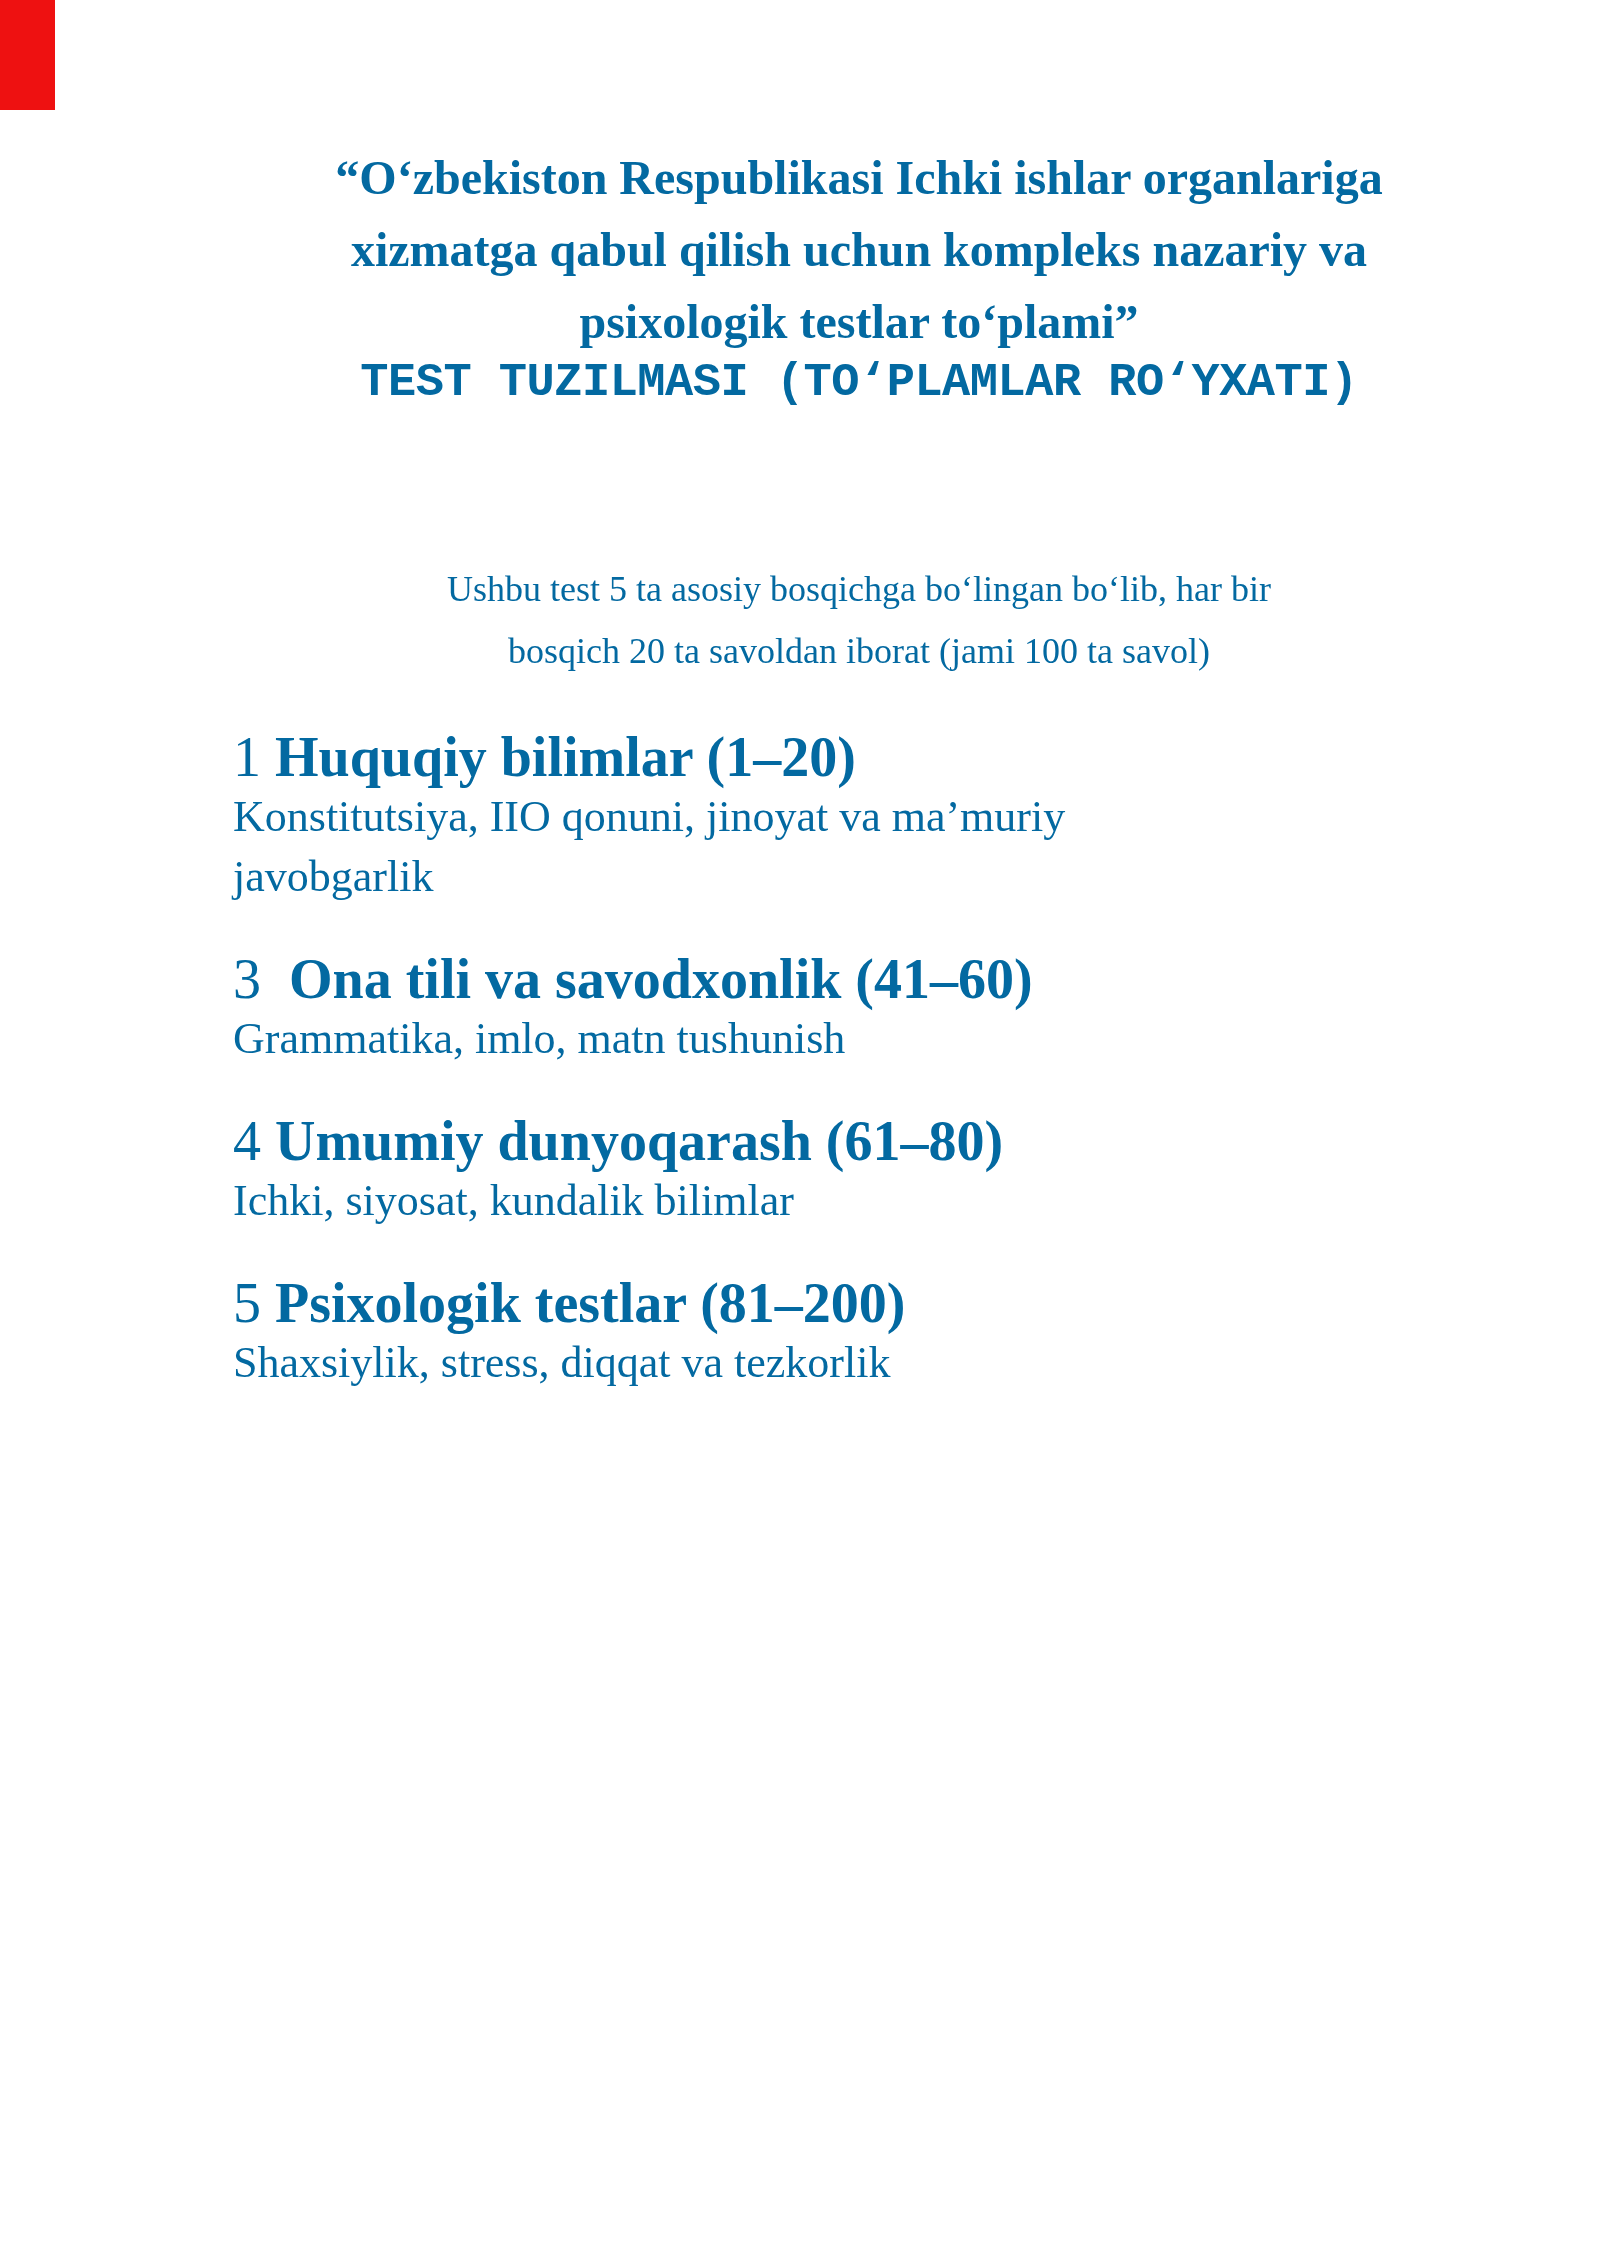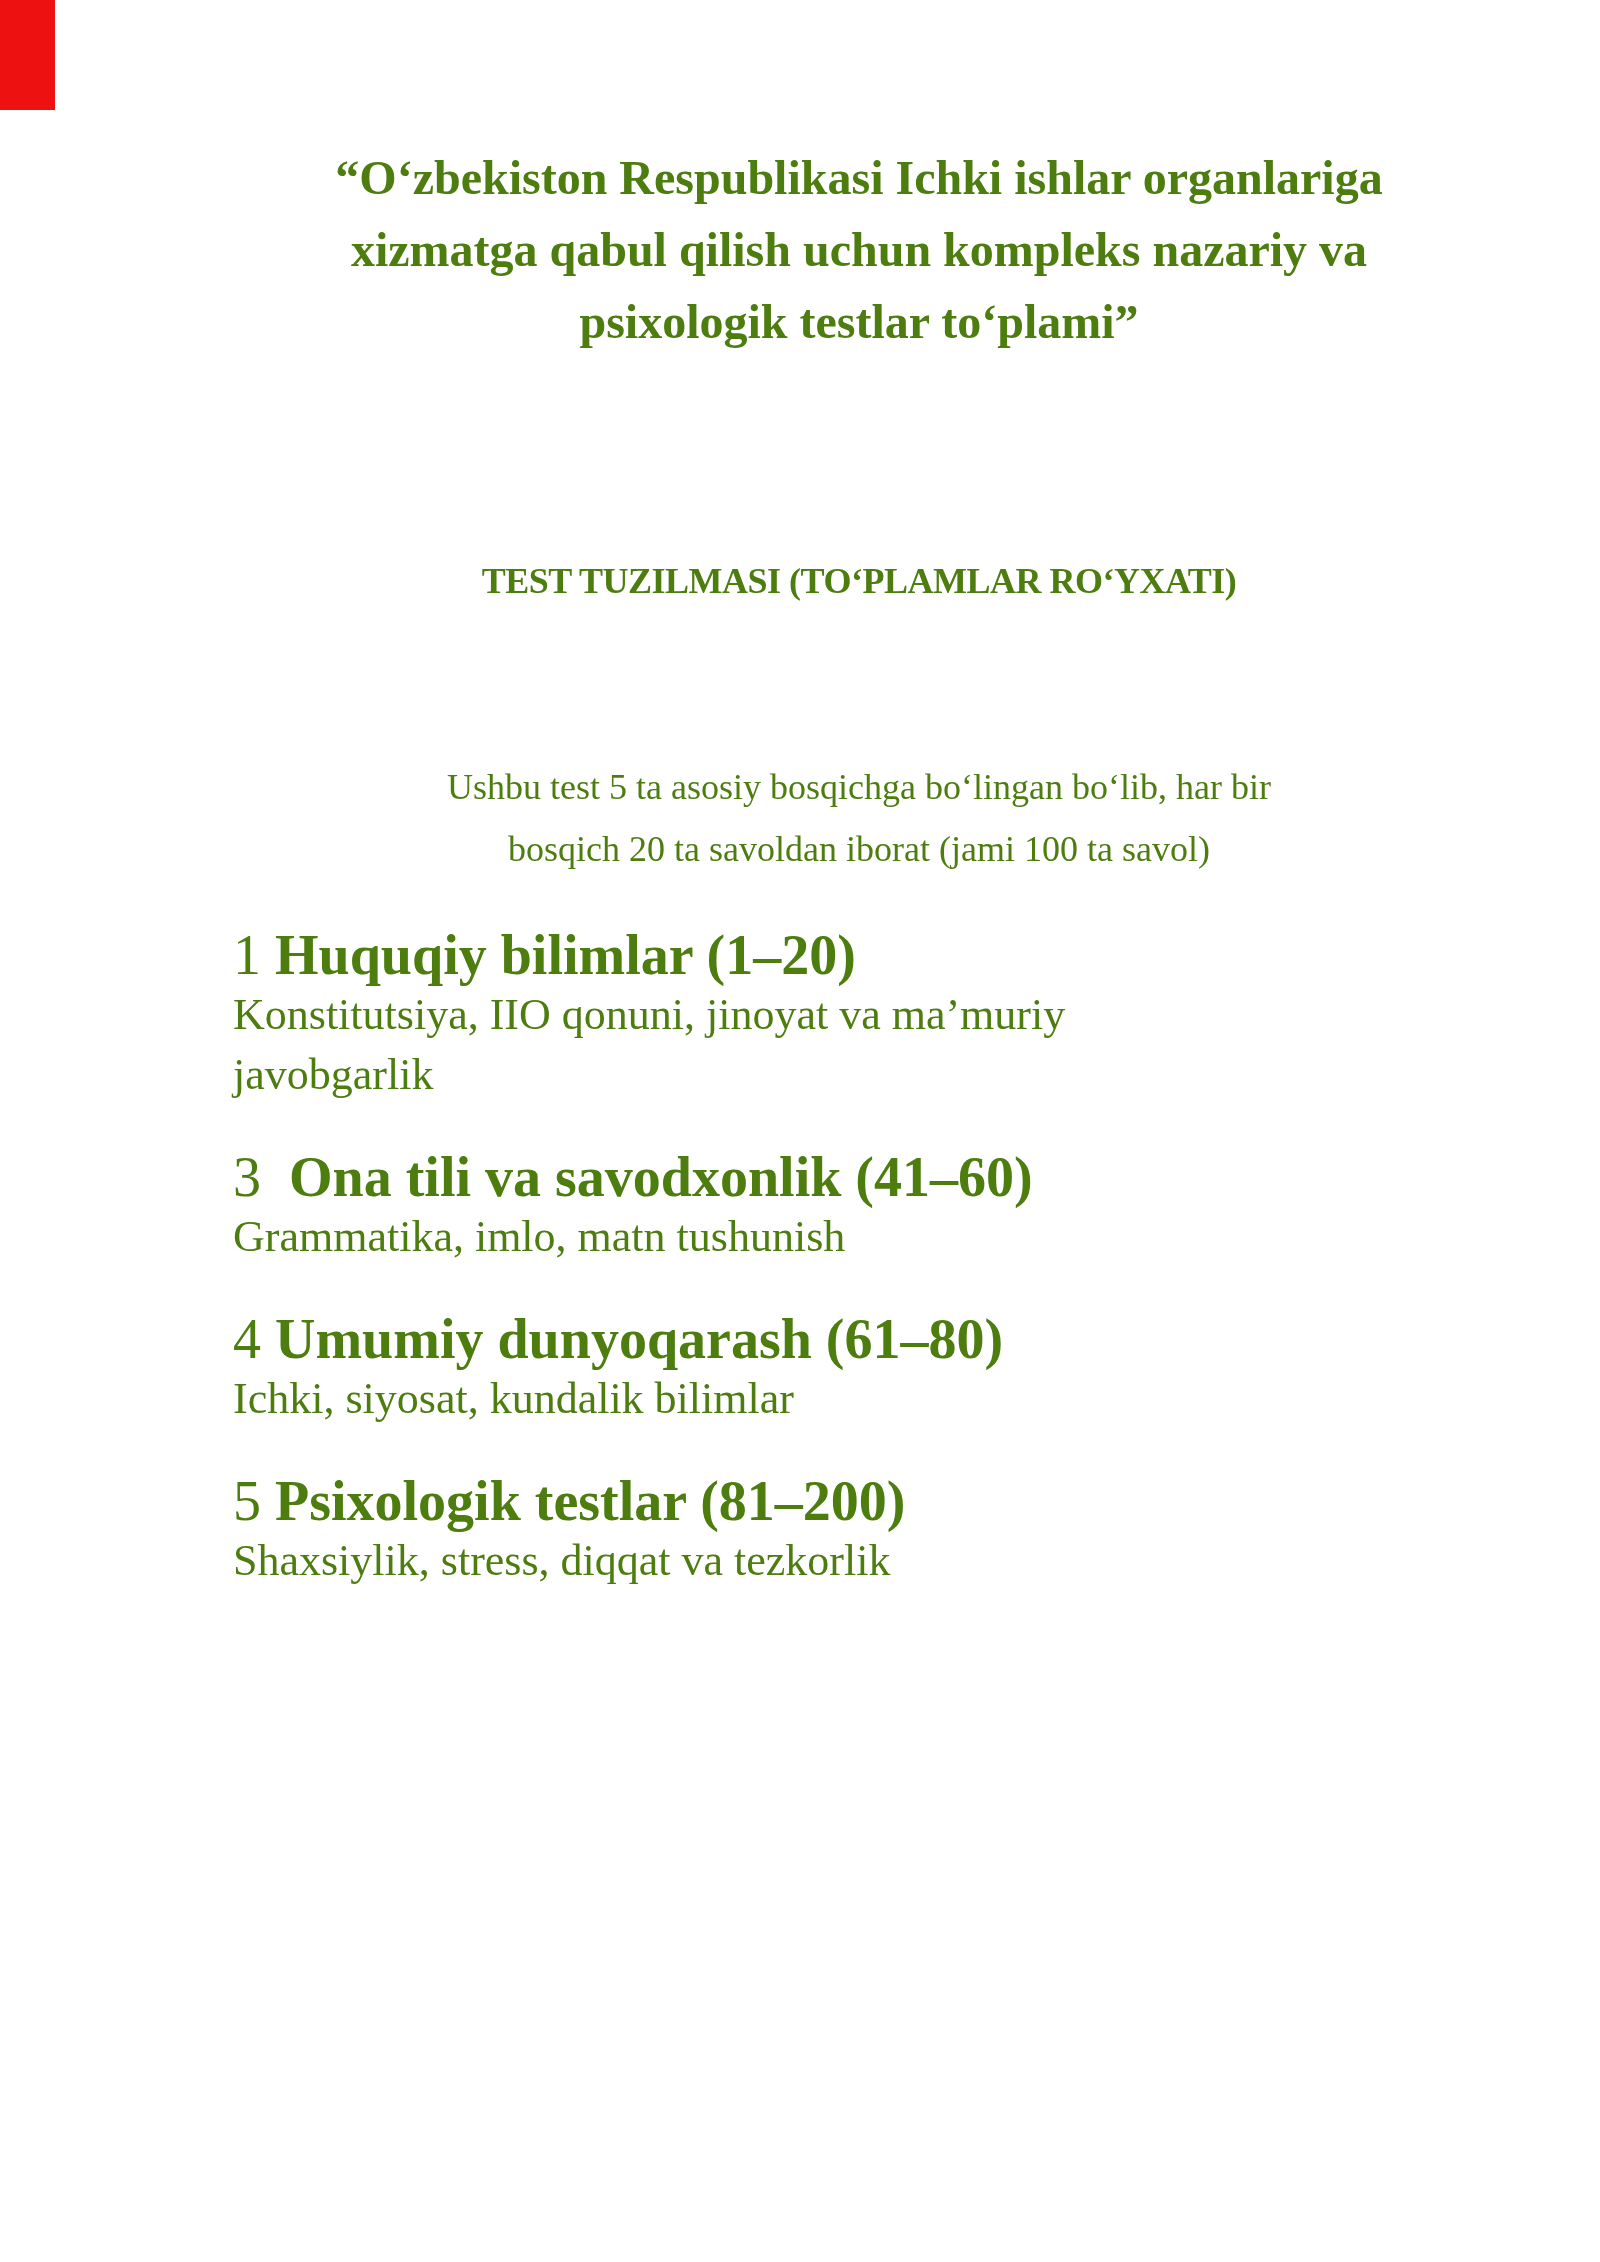--- a/index.html
+++ b/index.html
@@ -13,7 +13,7 @@
     height: 2218px;
     background: #ffffff;
     overflow: hidden;
-    color: #4d7c0f;
+    color: #0369a1;
   }
   .corner-marker {
     position: absolute;

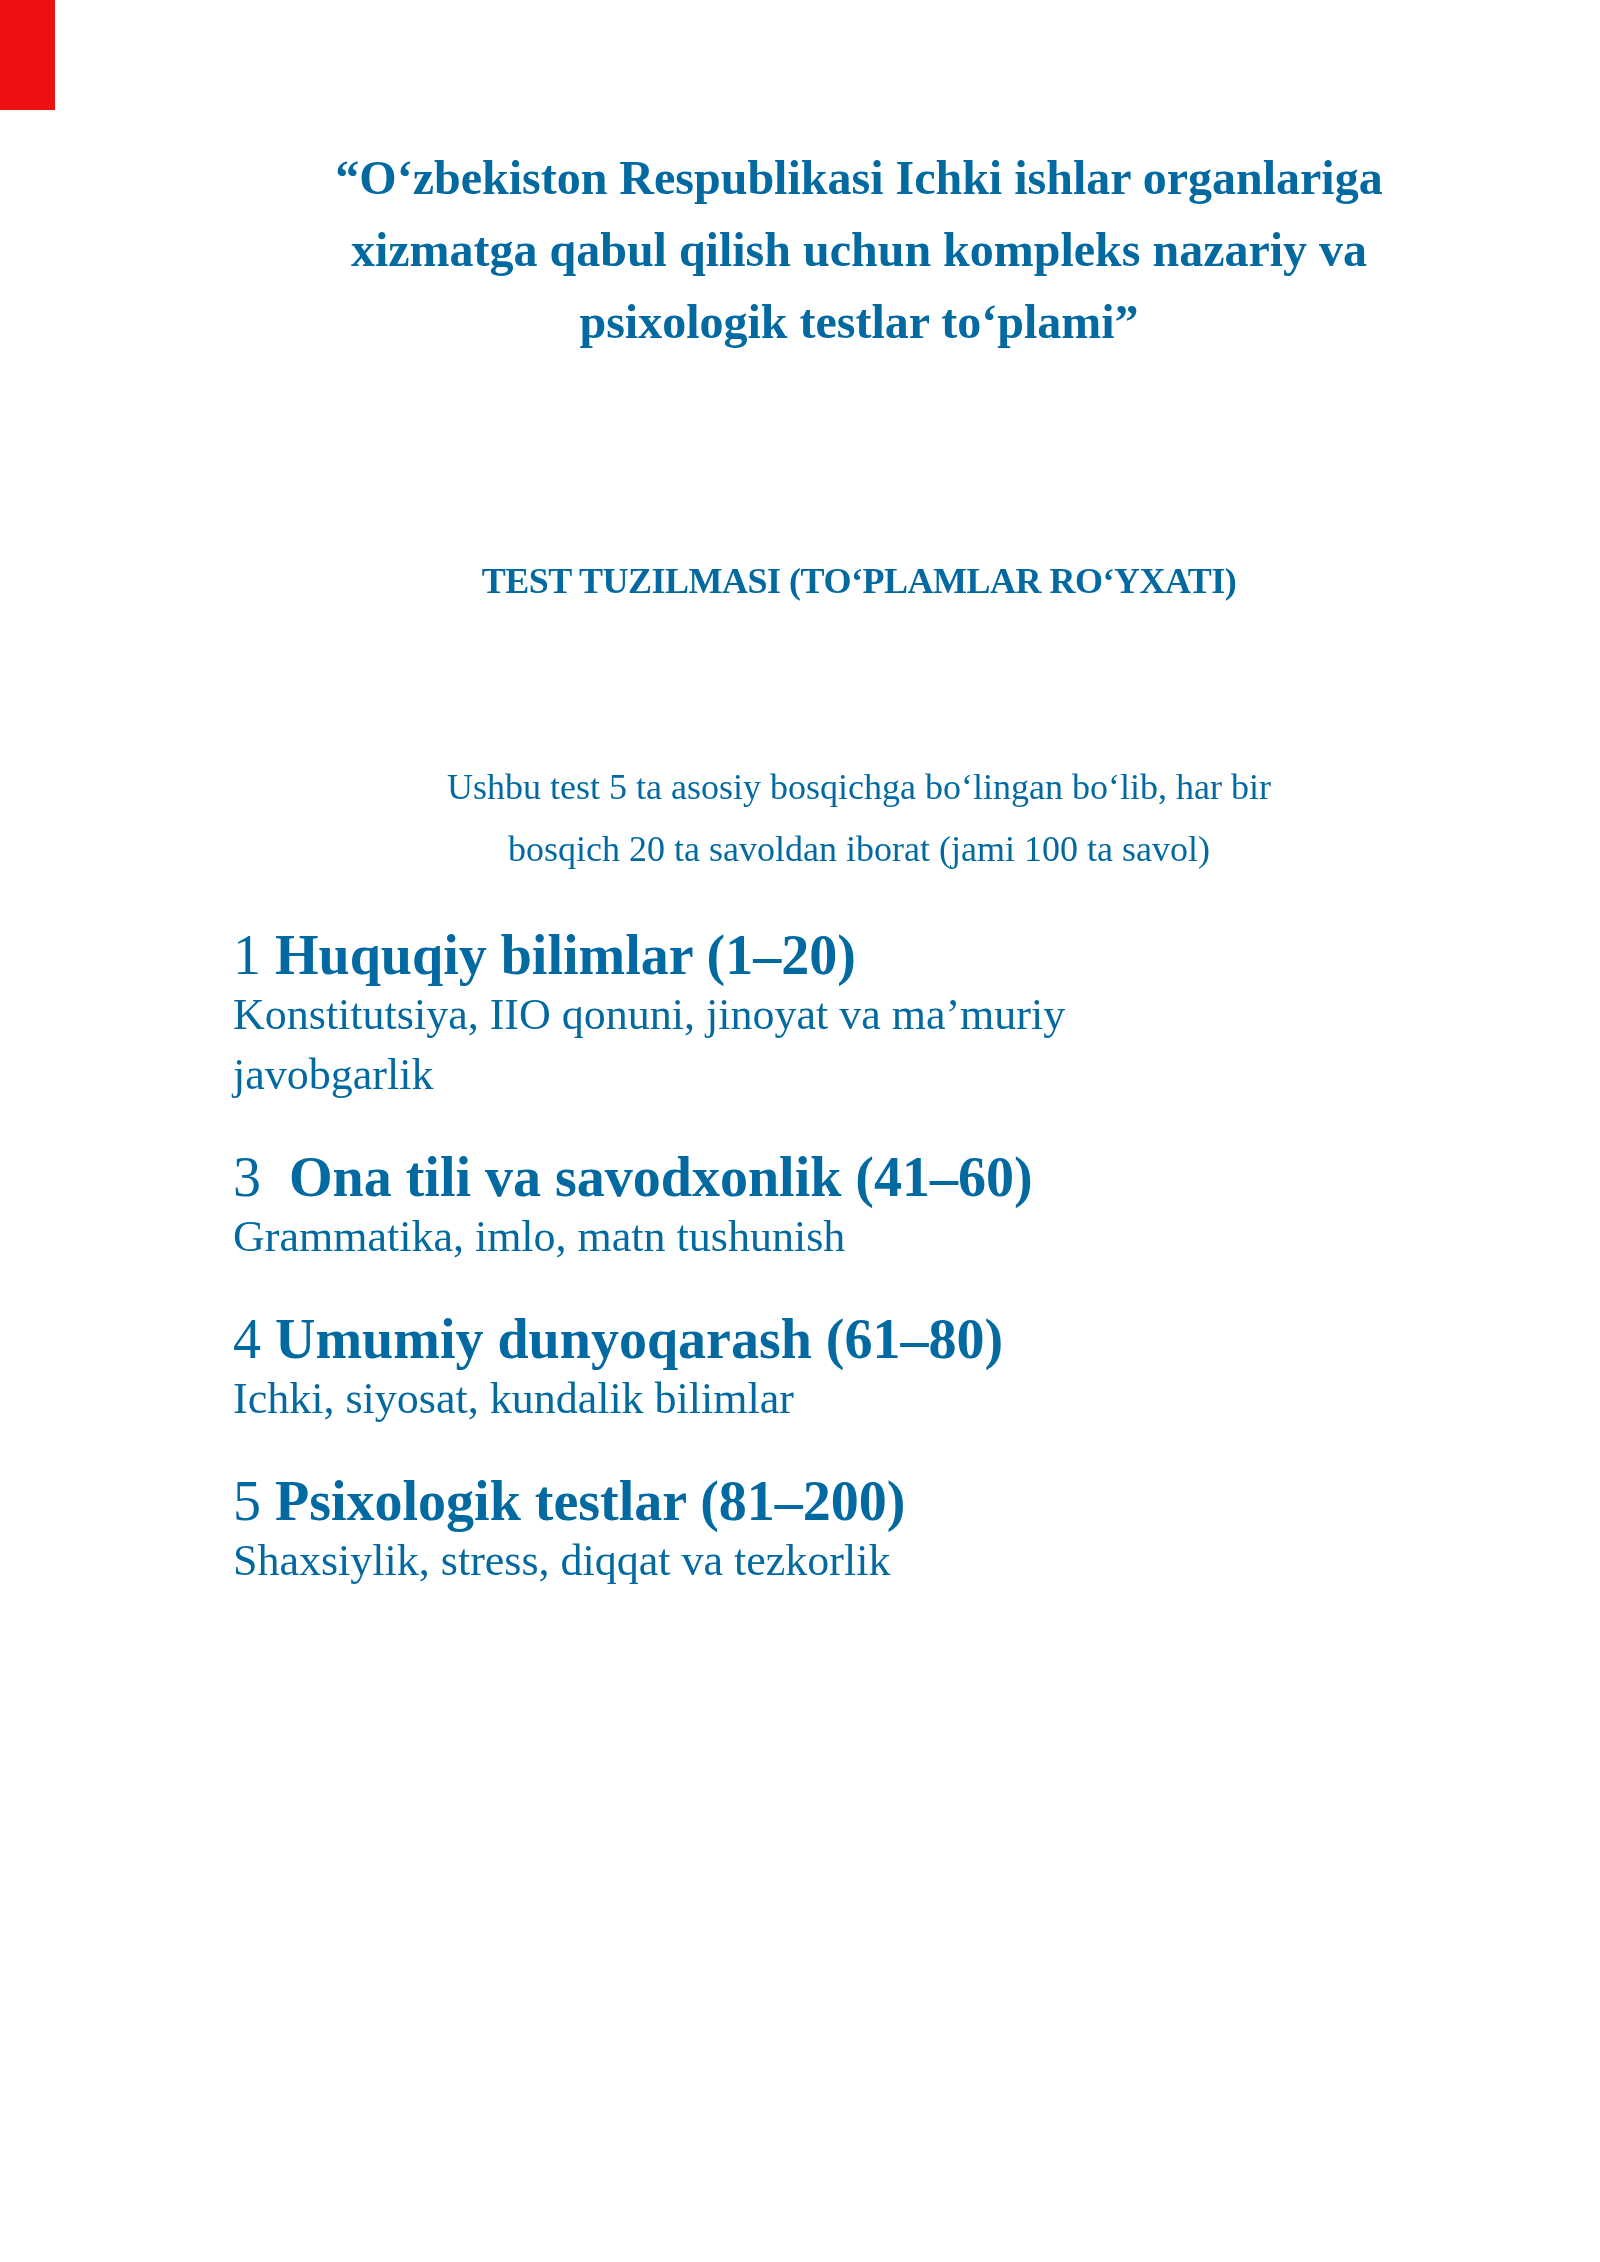--- a/index.html
+++ b/index.html
@@ -37,10 +37,9 @@
     text-align: center;
   }
   .section-heading {
-    margin-top: 198px;
-    font-family: Liberation Serif, serif;
+    font-family: Liberation Mono, monospace;
     font-weight: bold;
-    font-size: 36px;
+    font-size: 47px;
     line-height: 50px;
     letter-spacing: -0.5px;
     text-align: center;

